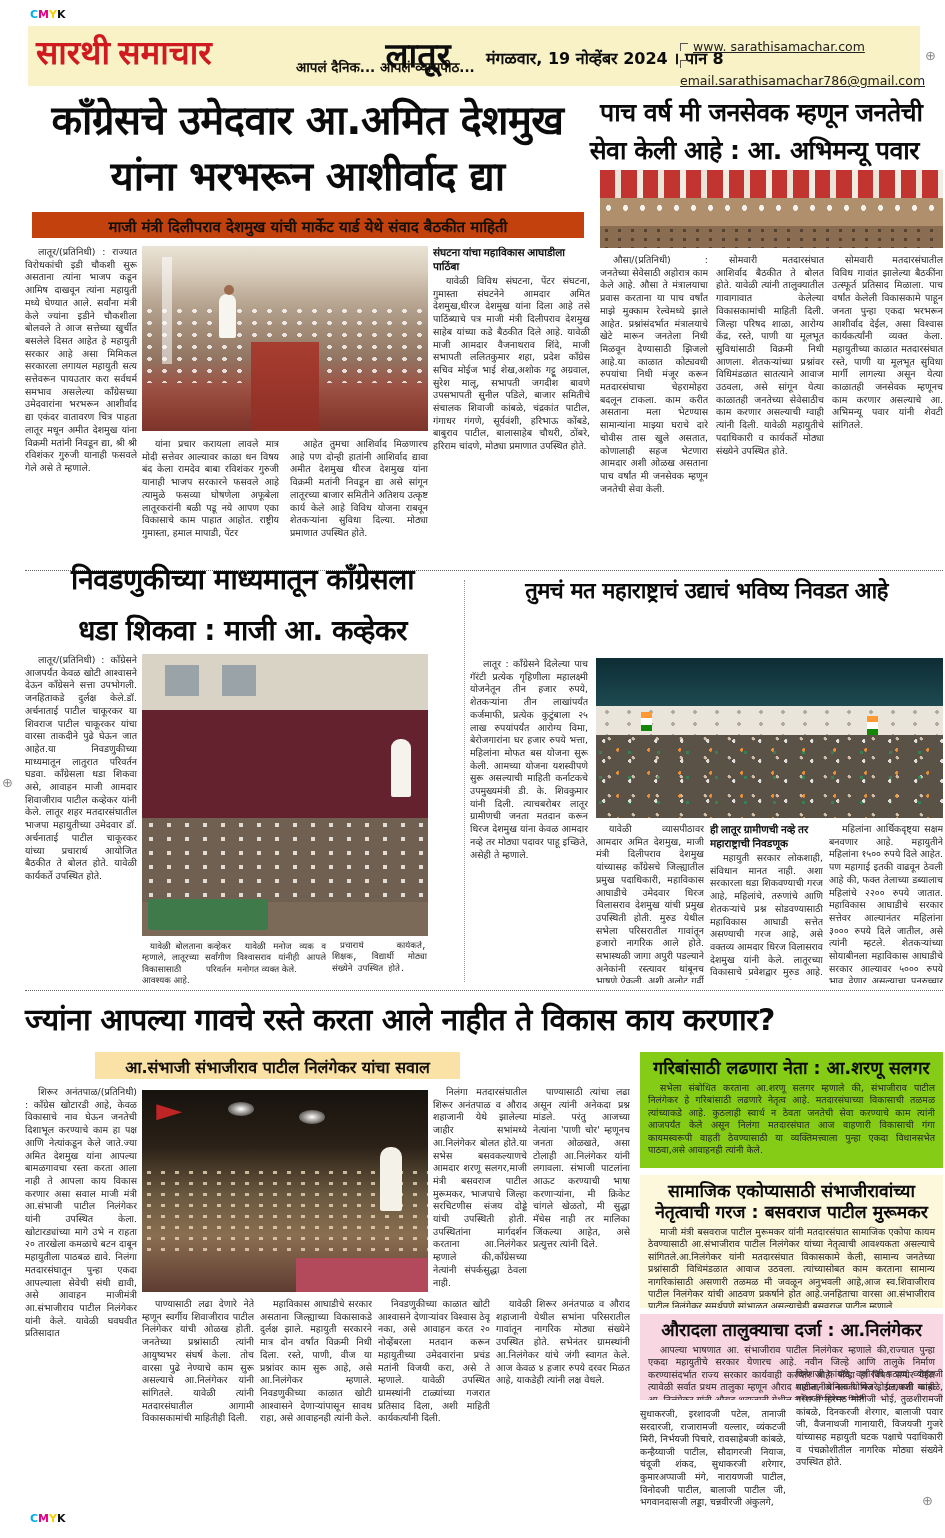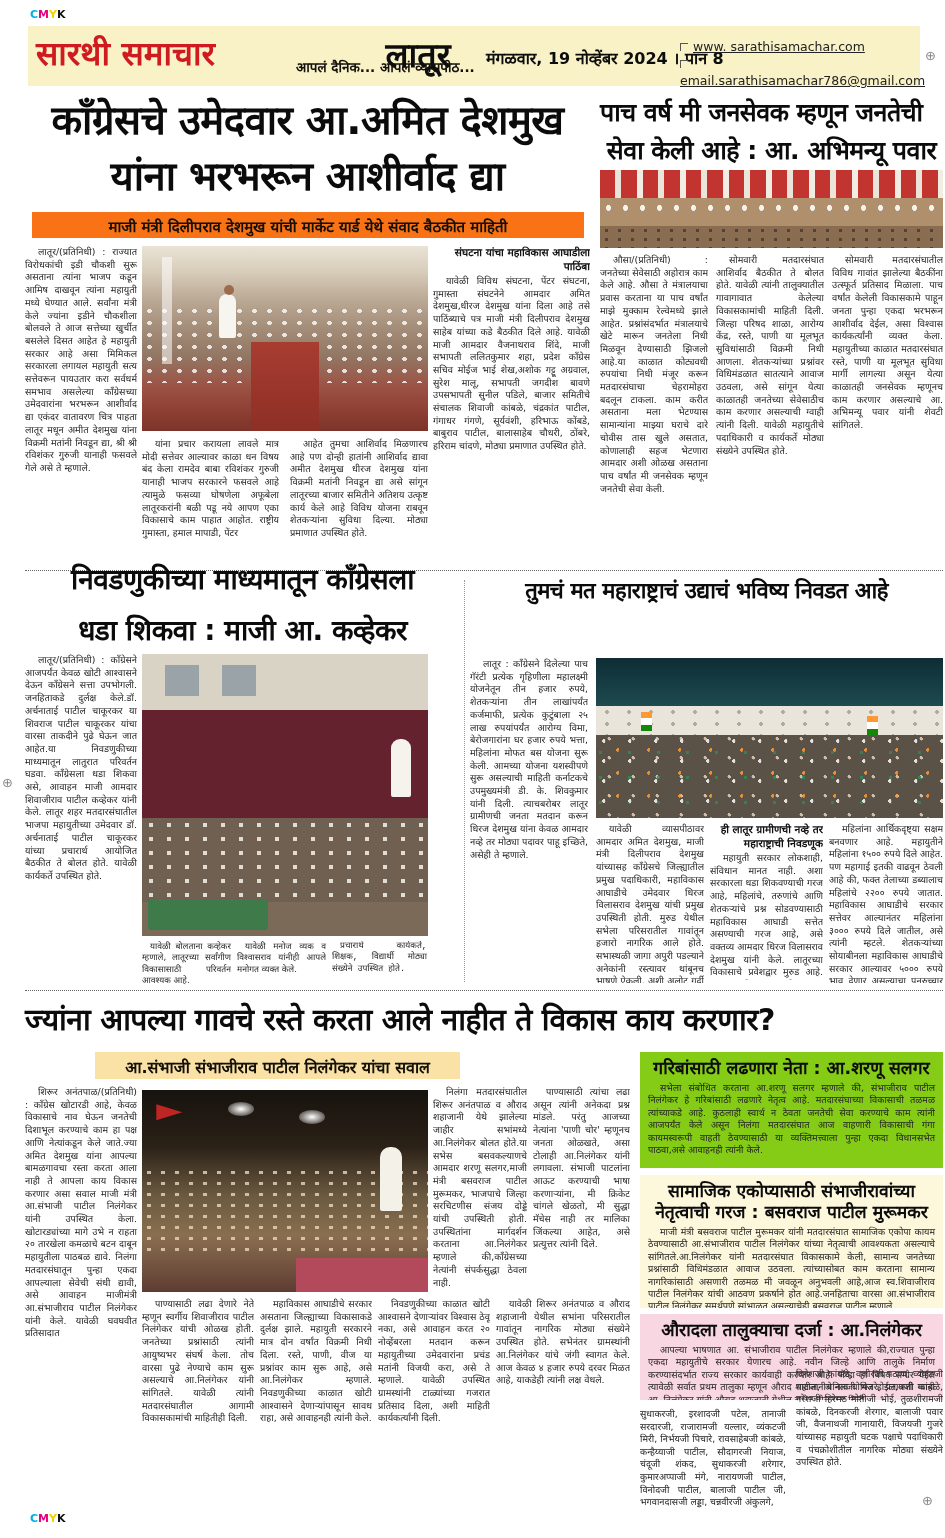--- a/index.html
+++ b/index.html
@@ -107,7 +107,7 @@
   <div class="abs cmyk" style="left:30px;top:1512px;"><span class="c">C</span><span class="m">M</span><span class="y">Y</span><span class="k">K</span></div>
 
   <div class="abs masthead" style="left:28px;top:26px;width:892px;height:60px;">
-    <div class="abs paper-name" style="left:8px;top:11px;">सारथी समाचार</div>
+    <div class="abs paper-name" style="left:8px;top:11px;font-family:Liberation Serif, serif;">सारथी समाचार</div>
     <div class="abs tagline" style="left:268px;top:32px;">आपलं दैनिक... आपलं व्यासपीठ...</div>
     <div class="abs city" style="left:332px;top:12px;width:116px;text-align:center;">लातूर</div>
     <div class="abs mdate" style="left:458px;top:21px;">मंगळवार, 19 नोव्हेंबर 2024 । पान 8</div>

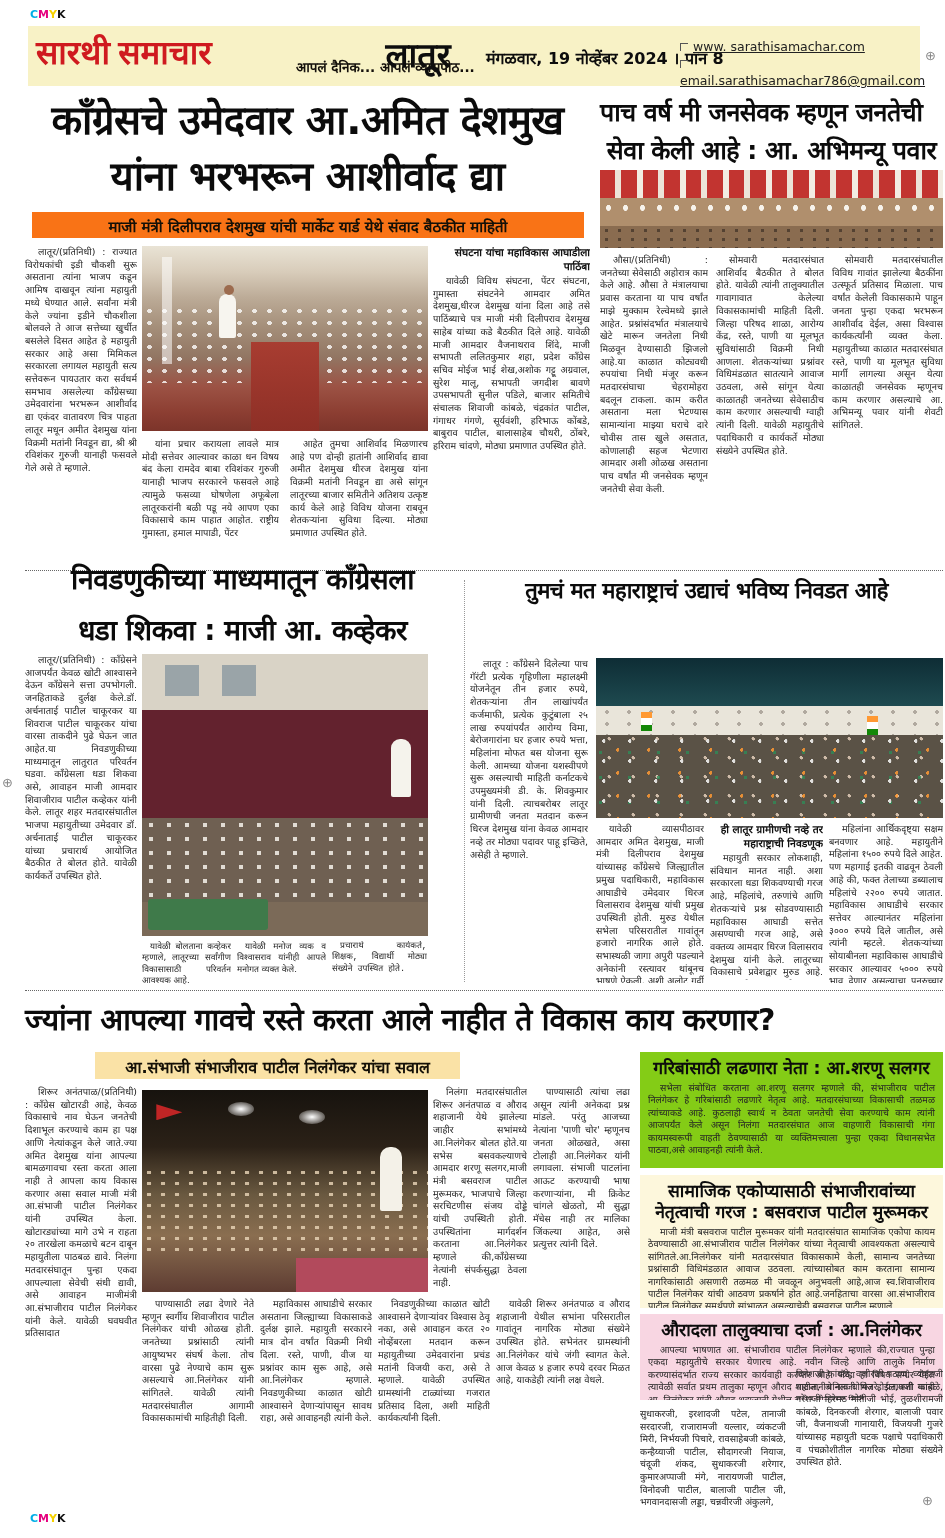--- a/index.html
+++ b/index.html
@@ -136,7 +136,7 @@
   </div>
 
   <div class="abs hl hl-a2" style="left:600px;top:94px;width:343px;text-align:left;">पाच वर्ष मी जनसेवक म्हणून जनतेची</div>
-  <div class="abs hl hl-a2" style="left:600px;top:132px;width:343px;text-align:center;">सेवा केली आहे : आ. अभिमन्यू पवार</div>
+  <div class="abs hl hl-a2" style="left:576px;top:132px;width:343px;text-align:right;">सेवा केली आहे : आ. अभिमन्यू पवार</div>
   <div class="abs photo ph2" style="left:600px;top:170px;width:343px;height:78px;">
     <div class="canopy"></div>
     <div class="row"></div>

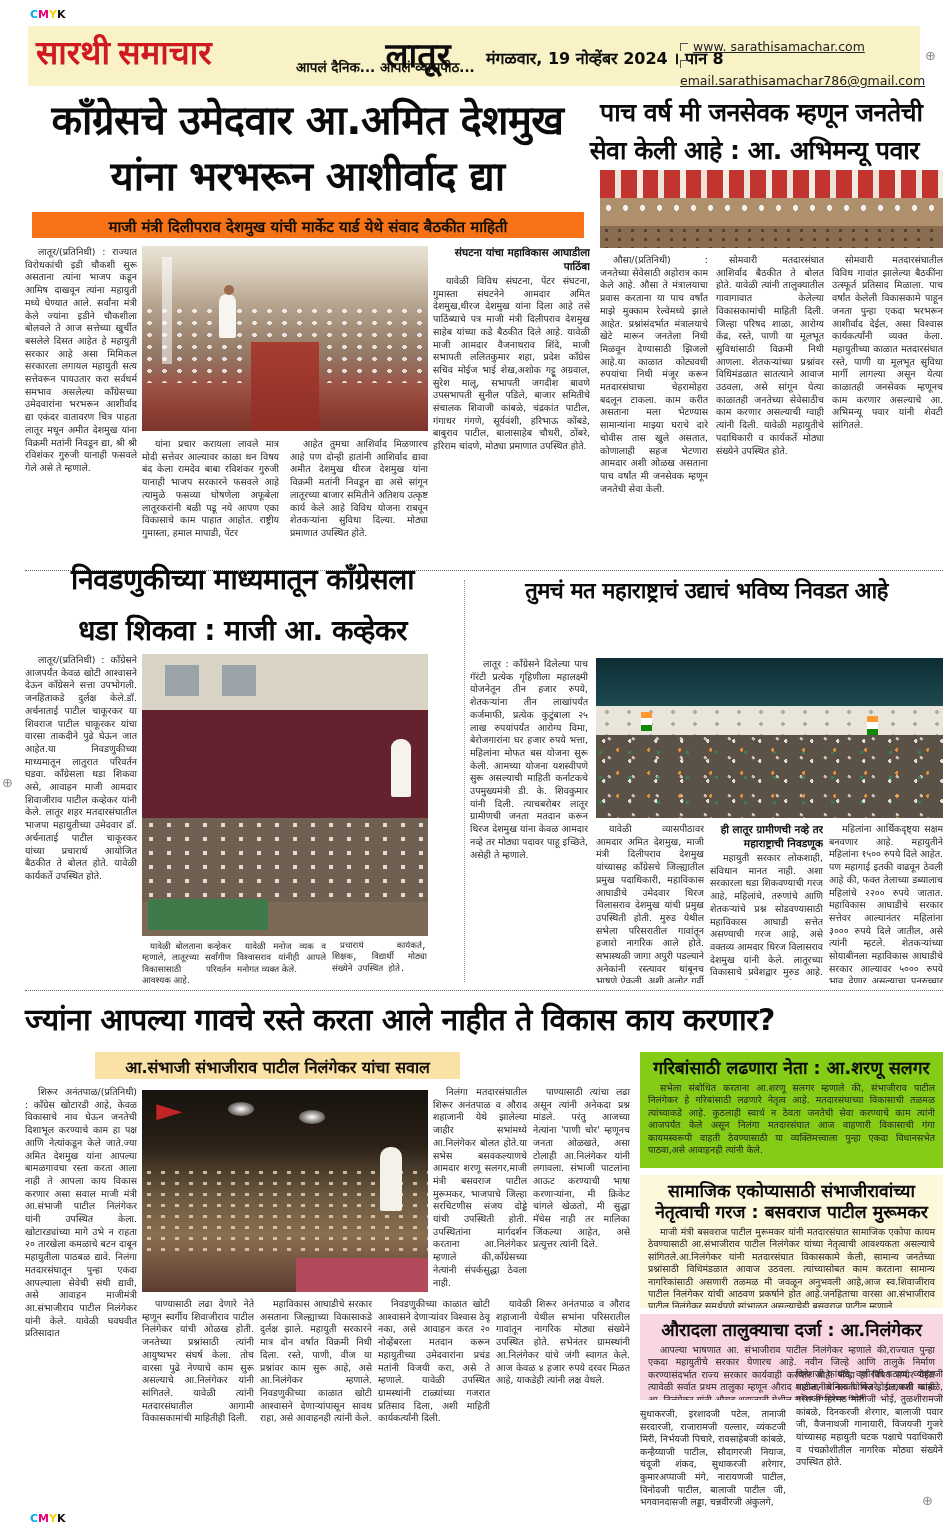--- a/index.html
+++ b/index.html
@@ -25,7 +25,7 @@
   .hl-a3{font-size:28px;line-height:35px;}
   .hl-a4{font-size:22px;line-height:26px;}
   .hl-a5{font-size:30px;line-height:44px;text-align:left;}
-  .strap{background:#f97316;text-align:center;font-weight:700;font-size:15px;color:#141007;padding-top:4px;box-sizing:border-box;}
+  .strap{background:#c2410c;text-align:center;font-weight:700;font-size:15px;color:#141007;padding-top:4px;box-sizing:border-box;}
   .strap-a4{background:#fcf5d2;font-size:15.5px;line-height:21px;}
   .strap-a5{background:#fae2a6;font-size:16px;}
   

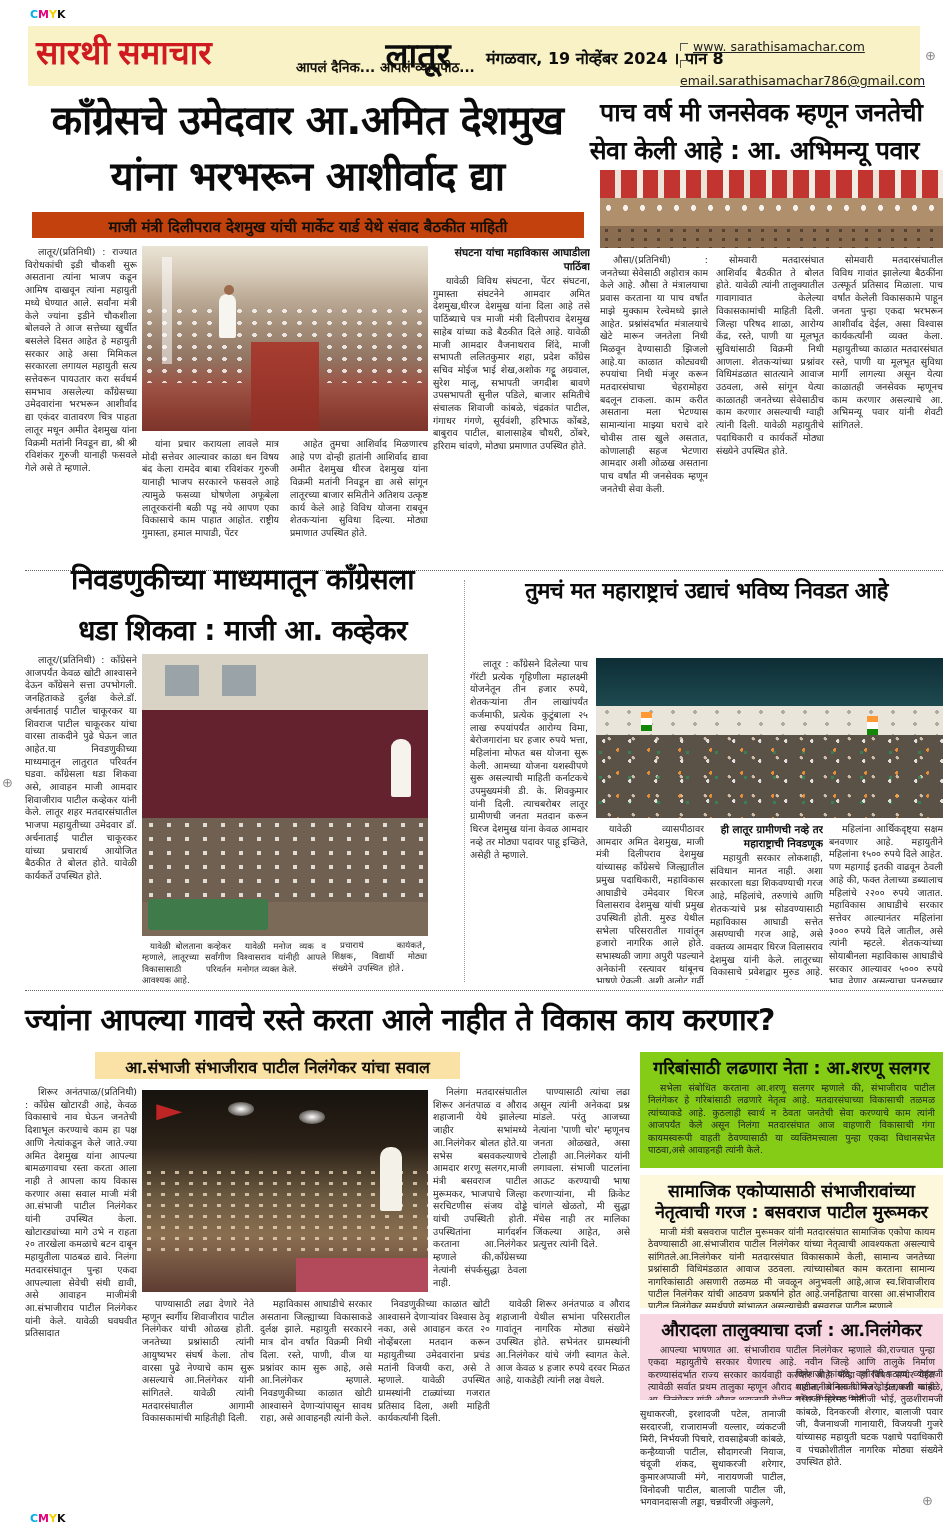--- a/index.html
+++ b/index.html
@@ -31,7 +31,7 @@
   
   .bt{font-size:9.4px;line-height:12.7px;text-align:justify;color:#242424;overflow:hidden;text-indent:13px;}
   .bt-sm{font-size:8.6px;line-height:11.4px;}
-  .colhead{font-weight:700;font-size:10.5px;text-align:right;line-height:13.5px;text-indent:0;margin-bottom:2px;color:#111;}
+  .colhead{font-weight:700;font-size:10.5px;text-align:left;line-height:13.5px;text-indent:0;margin-bottom:2px;color:#111;font-family:Liberation Serif, serif;}
   .dotline{border-top:1.5px dotted #666;}
   .vdotline{border-left:1.5px dotted #999;}
   

